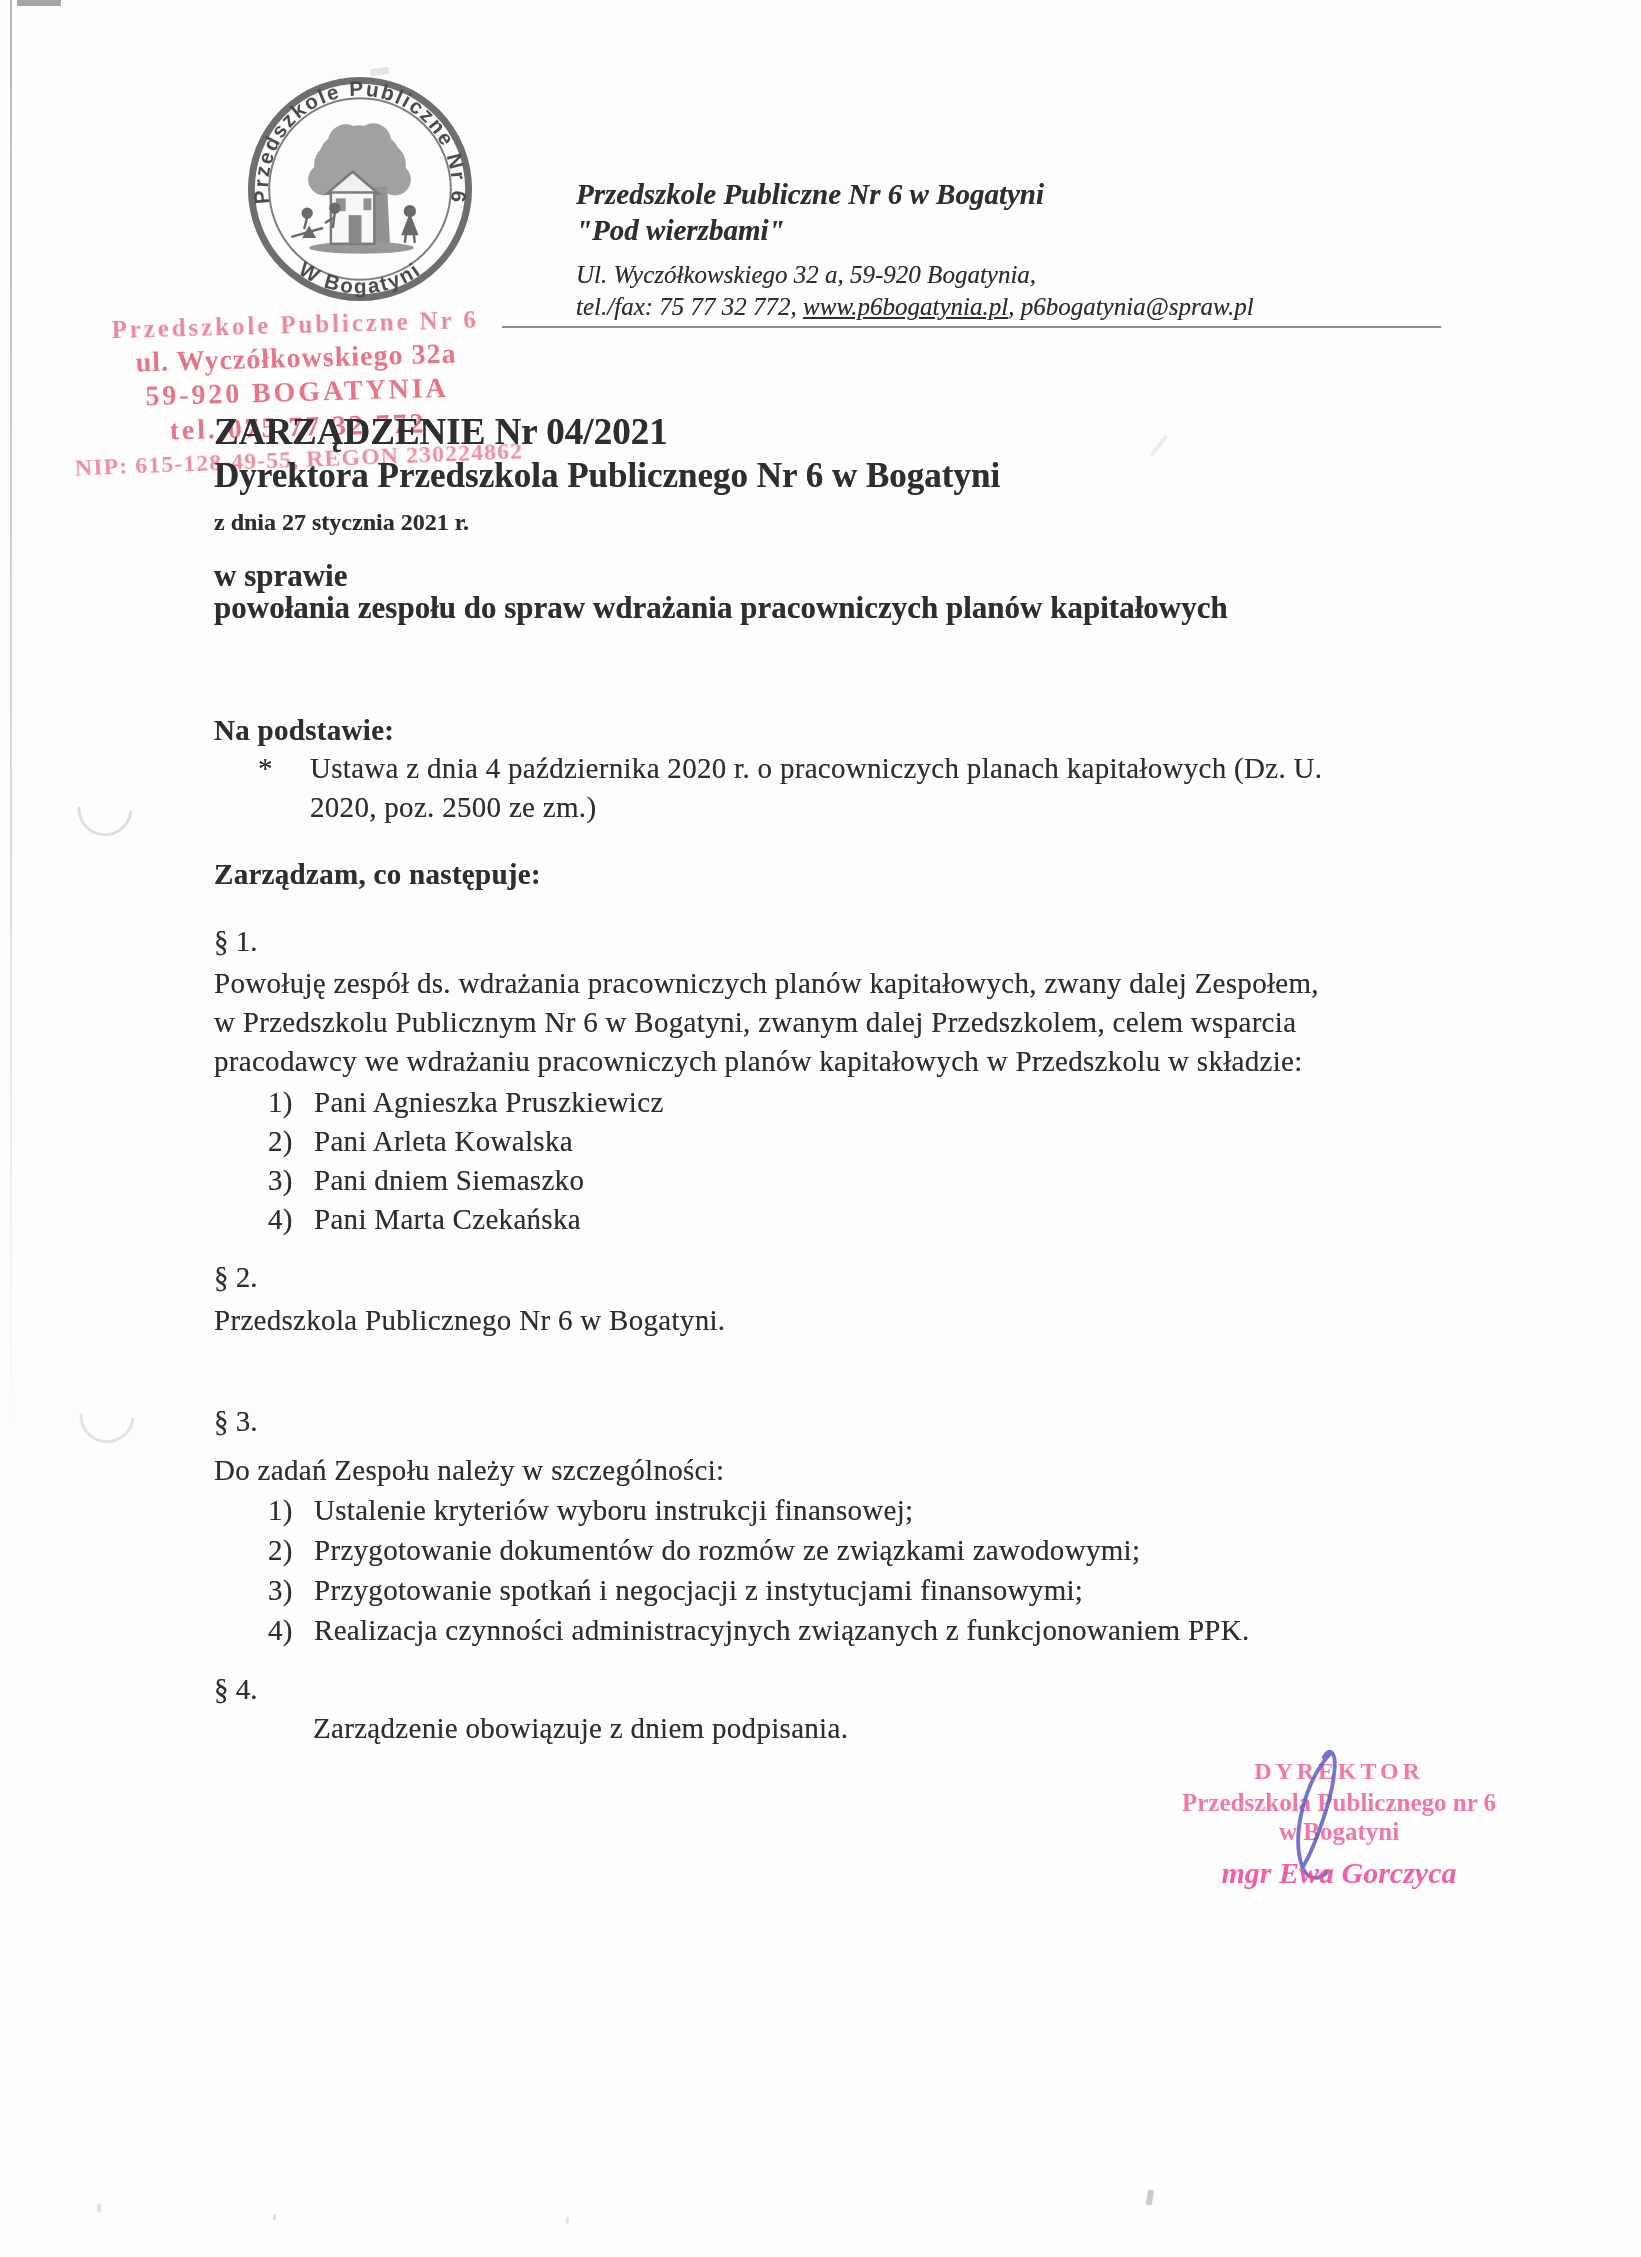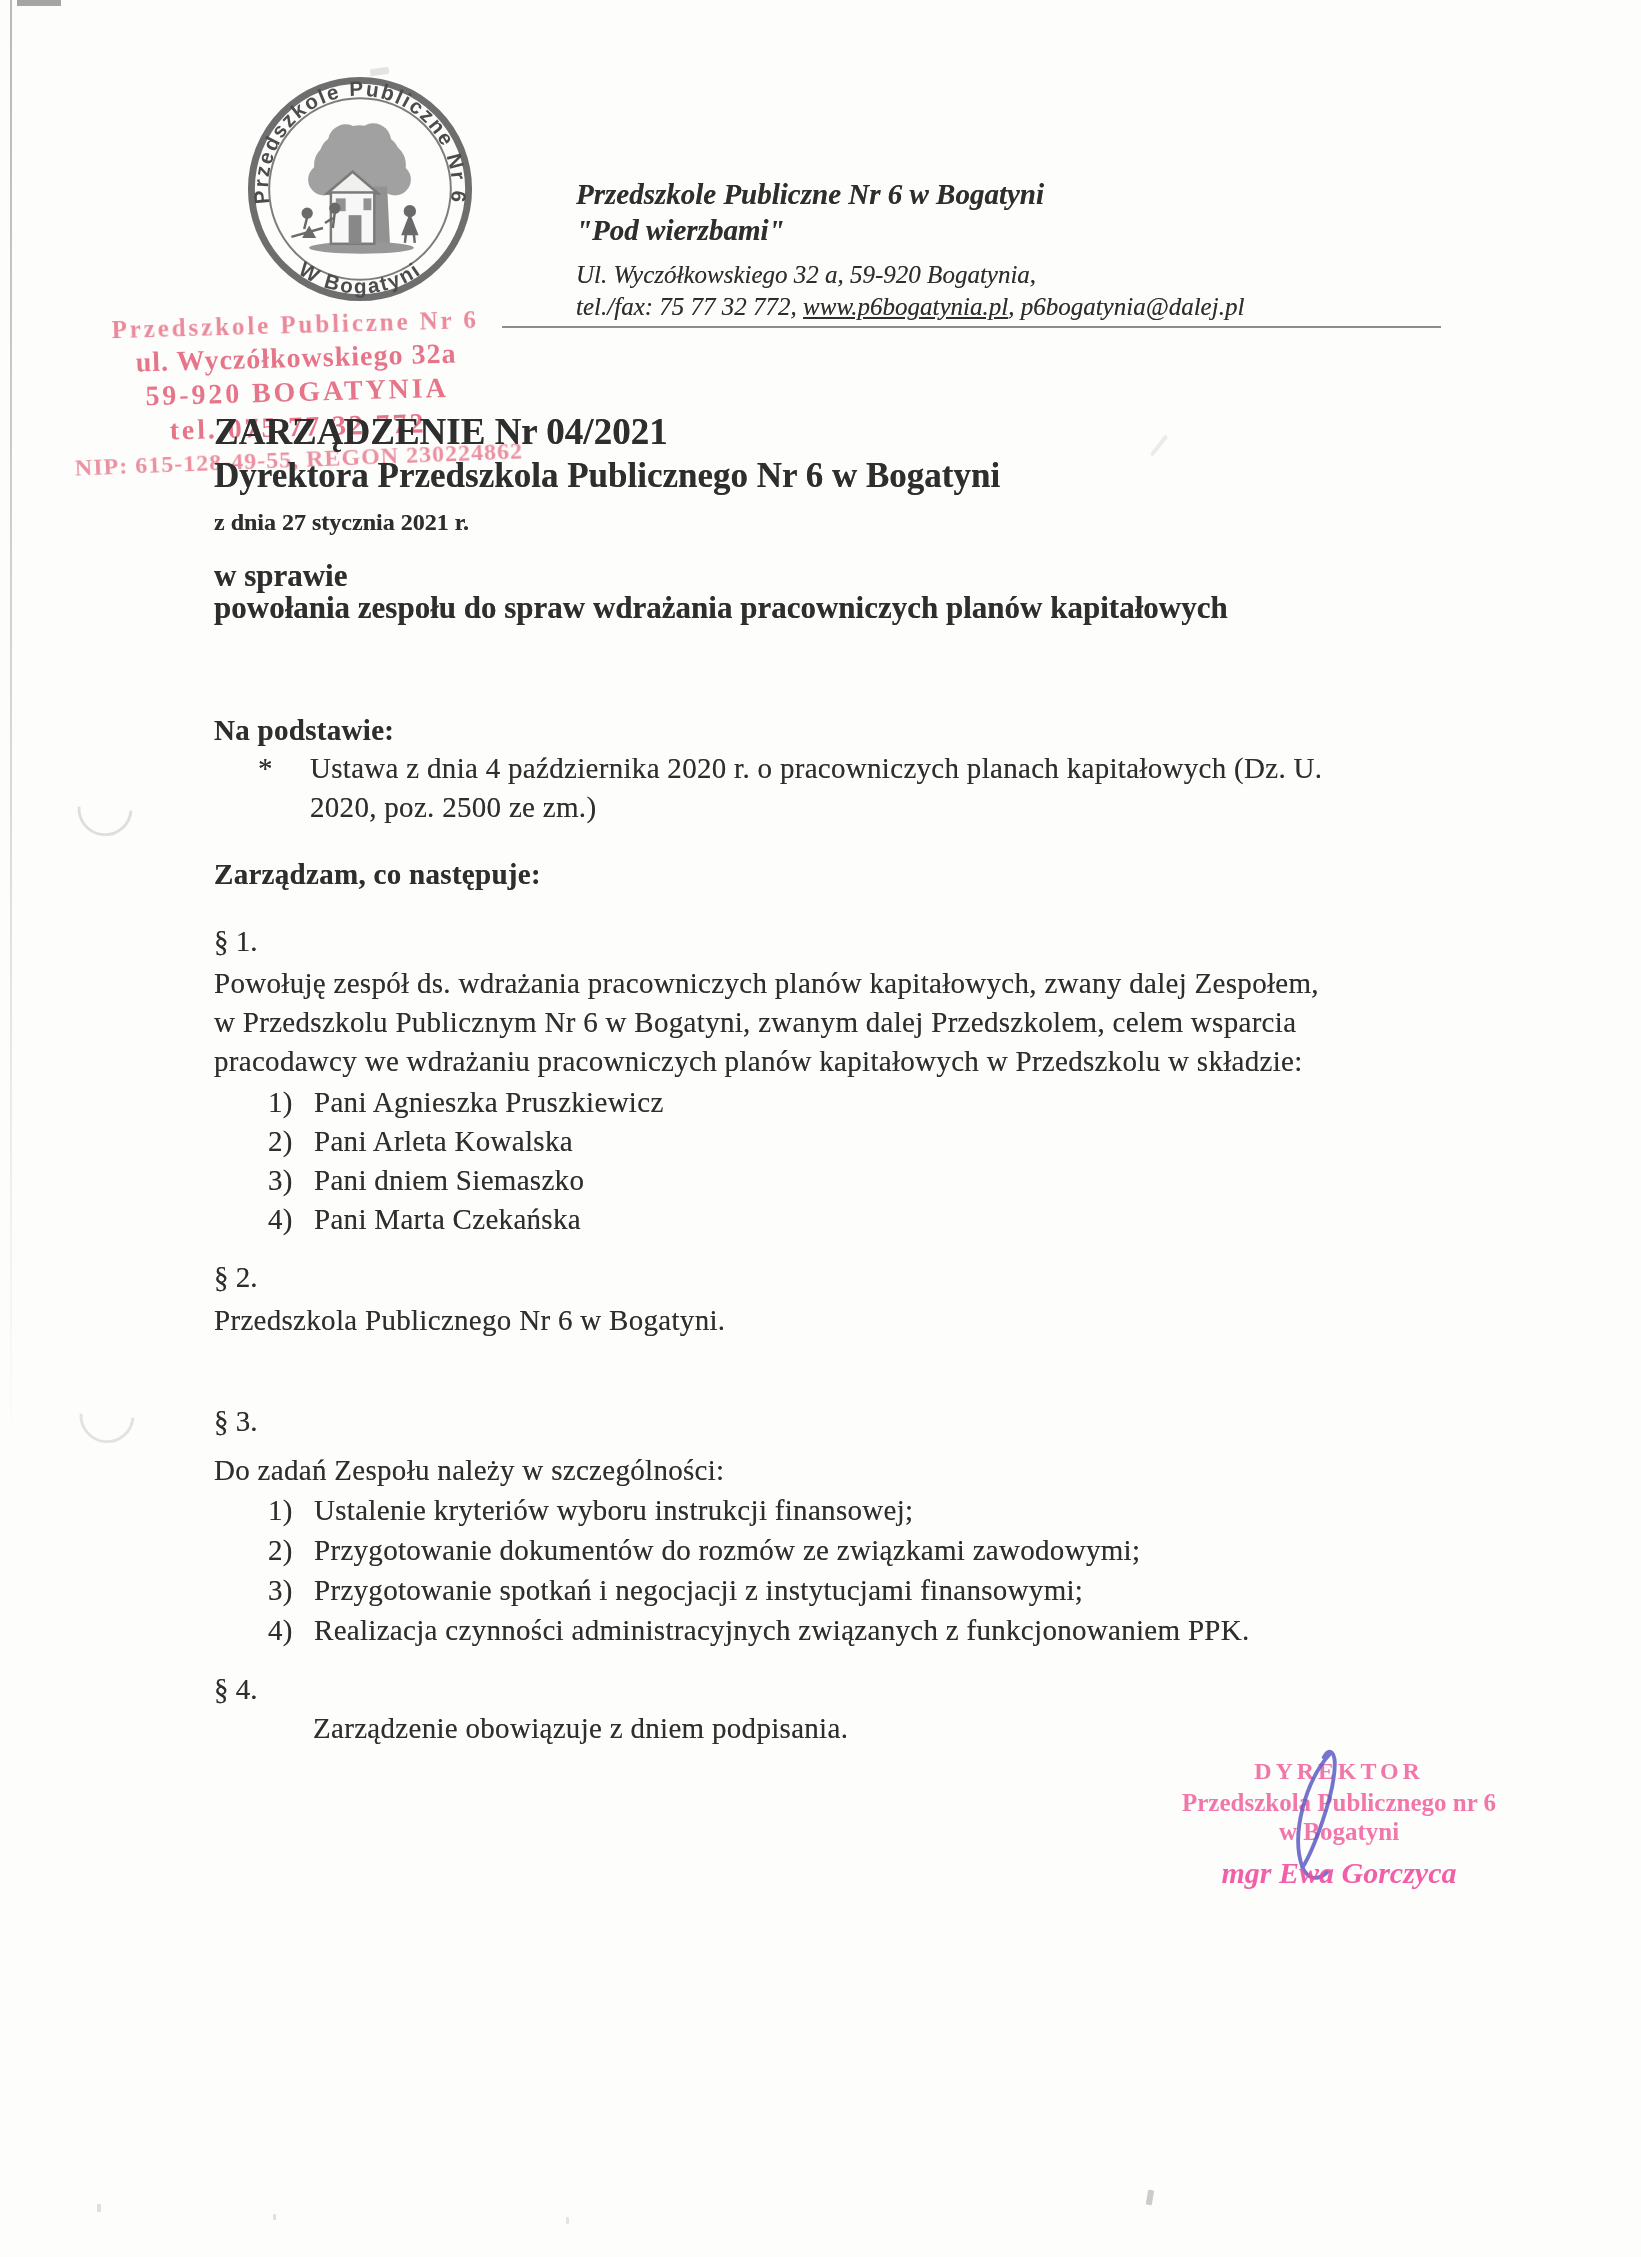--- a/index.html
+++ b/index.html
@@ -128,7 +128,7 @@
     <div class="lh-name line">"Pod wierzbami"</div>
     <div class="lh-addr line">Ul. Wyczółkowskiego 32 a, 59-920 Bogatynia,</div>
     <div class="lh-addr line" style="margin-top:0;">
-      <span>tel./fax: 75 77 32 772, </span><span style="text-decoration:underline;">www.p6bogatynia.pl</span><span>, p6bogatynia@dalej.pl</span>
+      <span>tel./fax: 75 77 32 772, </span><span style="text-decoration:underline;">www.p6bogatynia.pl</span><span>, p6bogatynia@spraw.pl</span>
     </div>
   </div>
   <div class="abs rule" style="left:502px;top:326px;width:939px;"></div>

